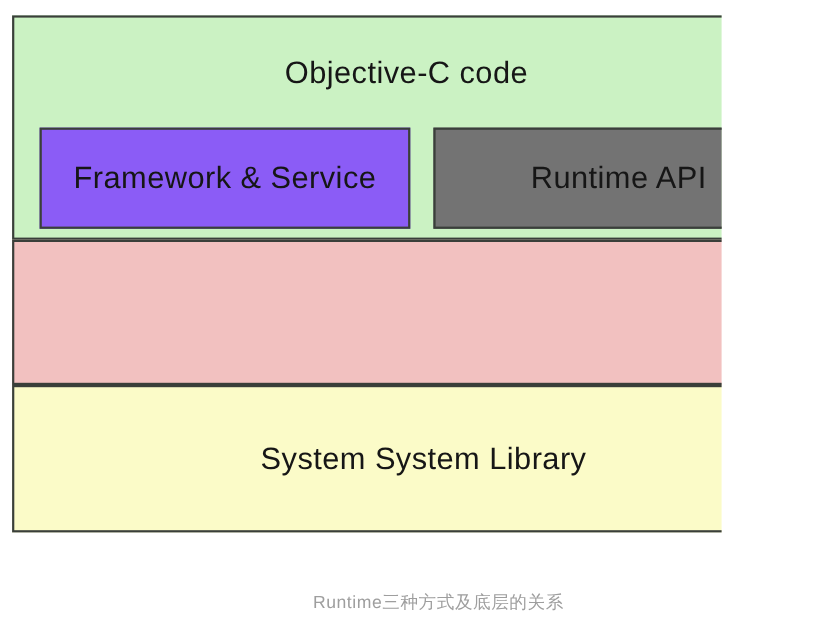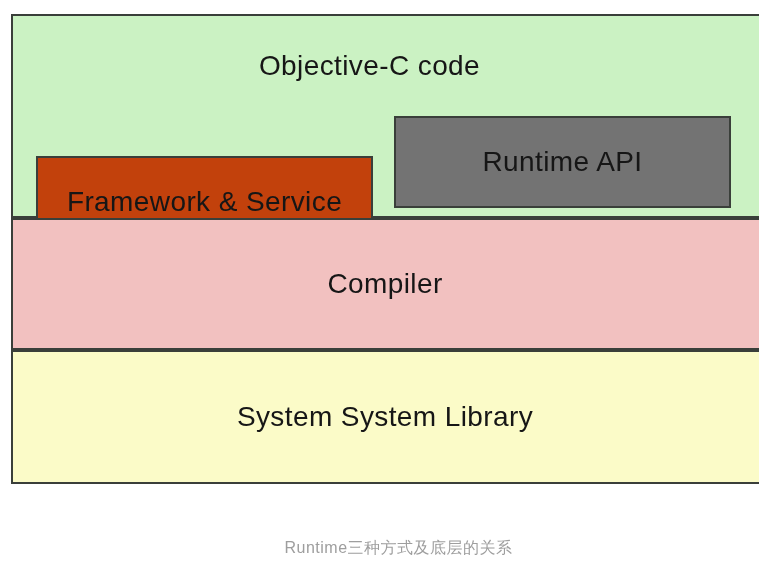--- a/index.html
+++ b/index.html
@@ -14,7 +14,7 @@
   }
   .canvas {
     position: relative;
-    width: 759px;
+    width: 656px;
     height: 569px;
     overflow: hidden;
     background: #ffffff;

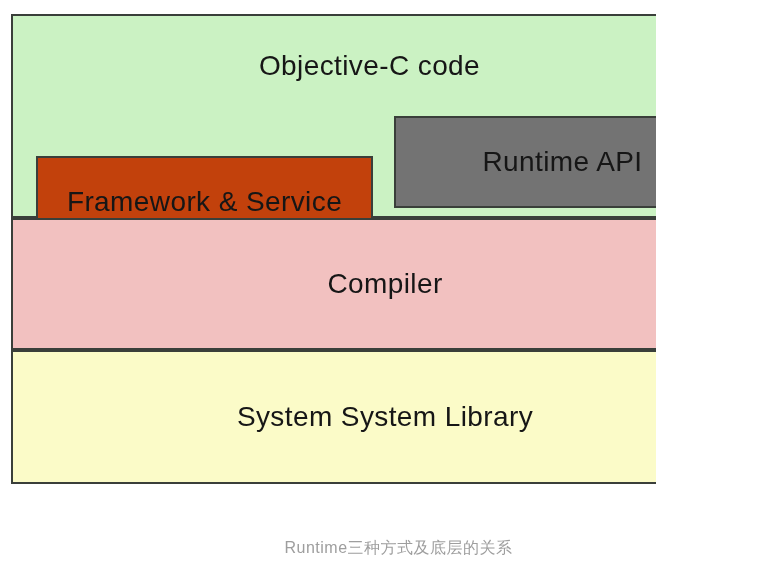--- a/index.html
+++ b/index.html
@@ -77,7 +77,7 @@
 
   <div class="diagram-label label-title">Objective-C code</div>
 
-  <div class="box inner box-framework" style="background-color: #c2410c; margin-top: 40px;">
+  <div class="box inner box-framework" style="background-color: #8b5cf6;">
     <span>Framework &amp; Service</span>
   </div>
 

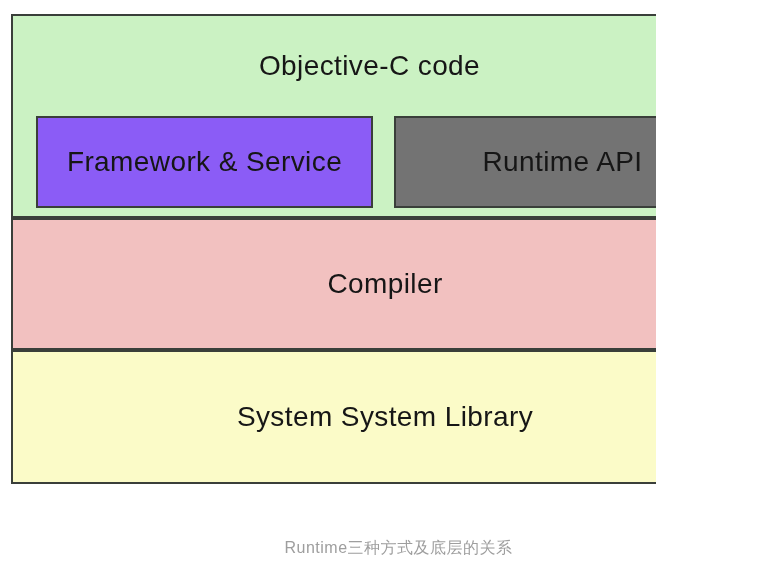--- a/index.html
+++ b/index.html
@@ -87,7 +87,6 @@
 
   <div class="box layer-compiler" style="background-color: rgb(242, 193, 192);"></div>
 
-  <div class="diagram-label label-compiler">Compiler</div>
 
   <div class="box layer-runtime" style="background-color: rgb(251, 251, 200);"></div>
 

